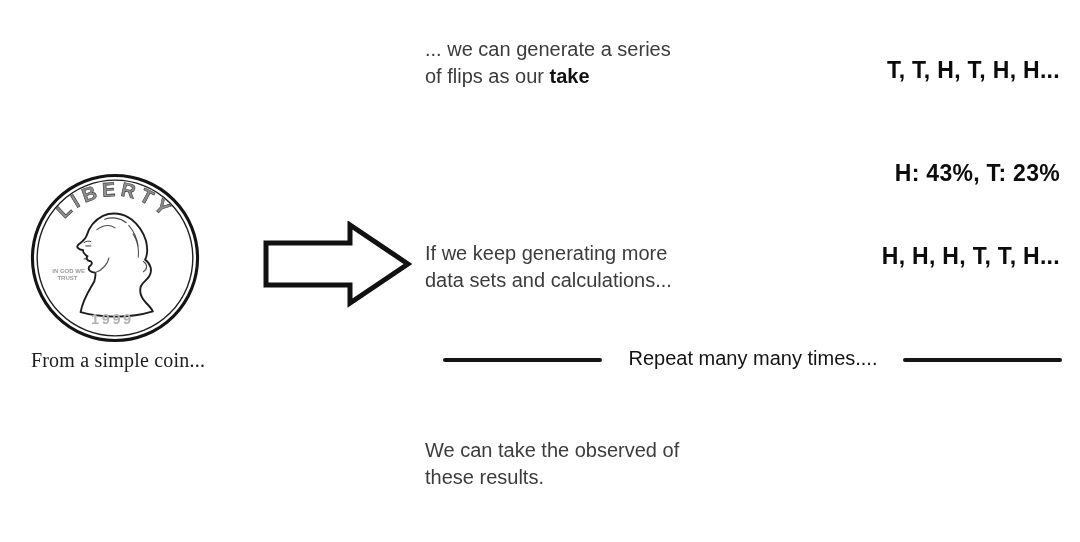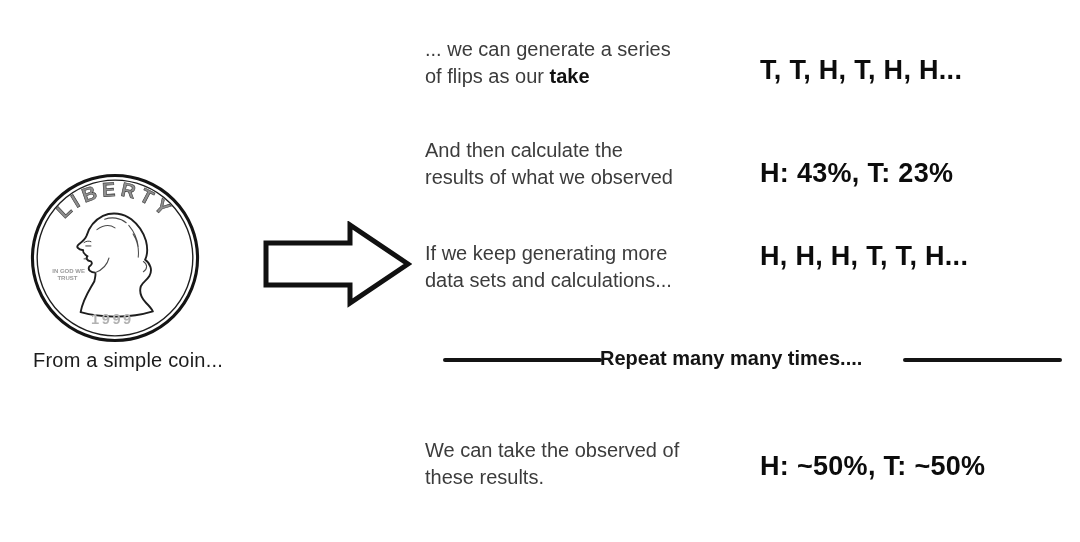--- a/index.html
+++ b/index.html
@@ -22,8 +22,8 @@
   }
   .desc .bold-word{font-weight:700;color:#111;}
   .res{
-    position:absolute;left:760px;width:300px;text-align:left;
-    font-size:27px;line-height:33px;font-weight:700;color:#0c0c0c;
+    position:absolute;left:760px;width:300px;text-align:right;
+    font-size:23px;line-height:33px;font-weight:700;color:#0c0c0c;
     letter-spacing:.3px;
   }
   .divider-line{

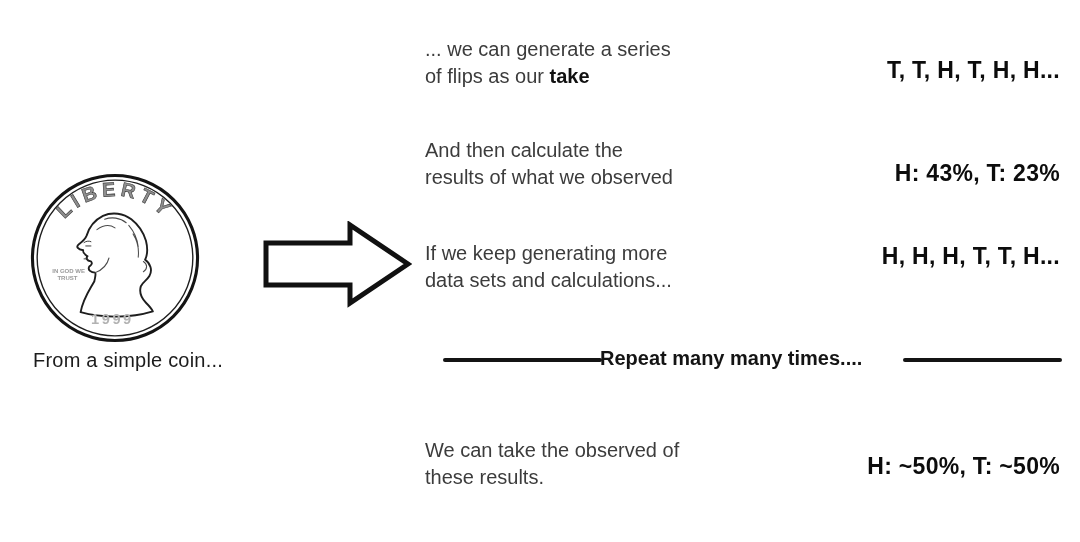--- a/index.html
+++ b/index.html
@@ -96,10 +96,6 @@
   </div>
   <div class="res" style="top:54px">T, T, H, T, H, H...</div>
 
-  <div class="desc" style="top:137px">
-    <div>And then calculate the</div>
-    <div>results of what we observed</div>
-  </div>
   <div class="res" style="top:157px">H: 43%, T: 23%</div>
 
   <div class="desc" style="top:240px">

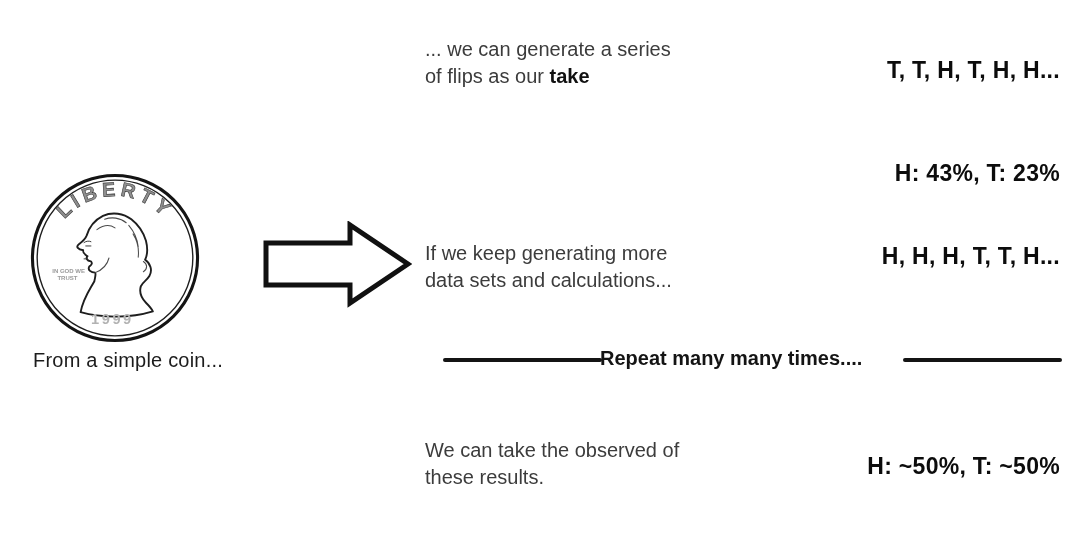--- a/index.html
+++ b/index.html
@@ -12,8 +12,8 @@
   }
   .coin{position:absolute;left:29px;top:172px;width:172px;height:172px;}
   .coin-caption{
-    position:absolute;left:16px;top:349px;width:224px;
-    text-align:center;font-size:20px;color:#1c1c1c;letter-spacing:.2px;
+    position:absolute;left:6px;top:349px;width:224px;
+    text-align:center;font-size:20px;color:#1c1c1c;letter-spacing:.2px;font-family:Liberation Serif, serif;
   }
   .arrow{position:absolute;left:262px;top:221px;width:150px;height:90px;}
   .desc{

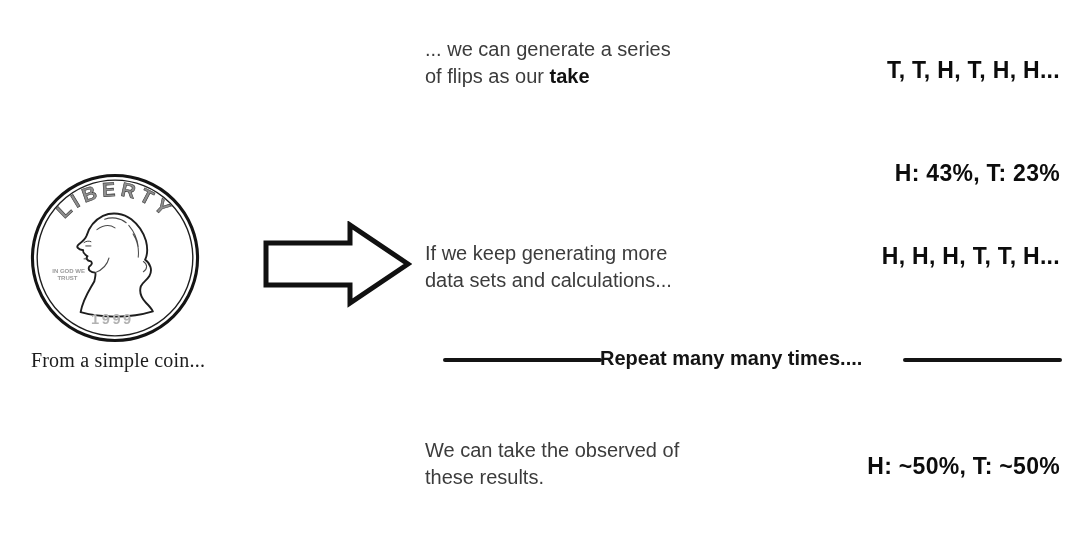--- a/index.html
+++ b/index.html
@@ -32,8 +32,8 @@
   .divider-line.left{left:443px;width:159px;}
   .divider-line.right{left:903px;width:159px;}
   .divider-label{
-    position:absolute;left:600px;top:347px;width:306px;
-    font-size:20px;font-weight:700;color:#141414;
+    position:absolute;left:600px;top:347px;width:306px;text-align:center;
+    font-size:20px;font-weight:400;color:#141414;
   }
 </style>
 </head>

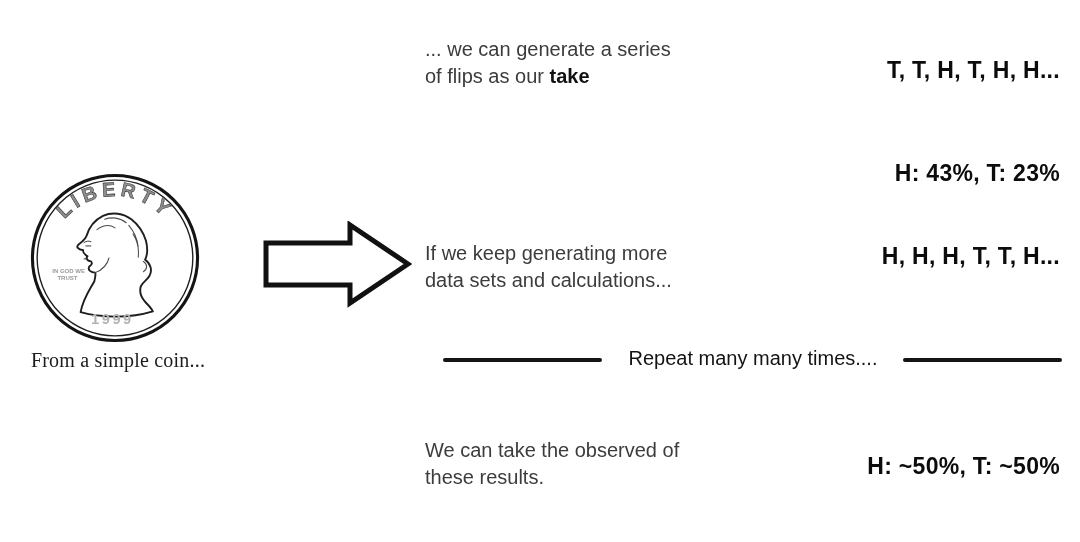--- a/index.html
+++ b/index.html
@@ -114,7 +114,6 @@
     <div>We can take the observed of</div>
     <div>these results.</div>
   </div>
-  <div class="res" style="top:450px">H: ~50%, T: ~50%</div>
 
 </div>
 

